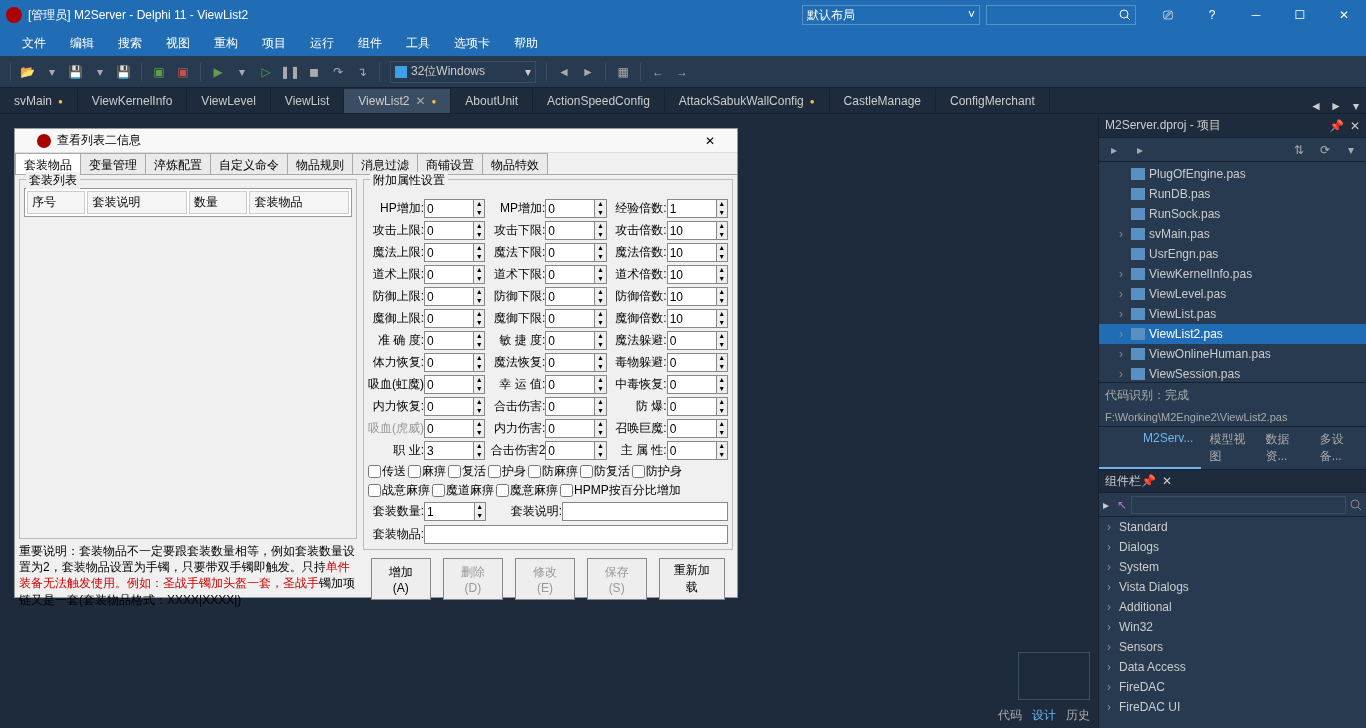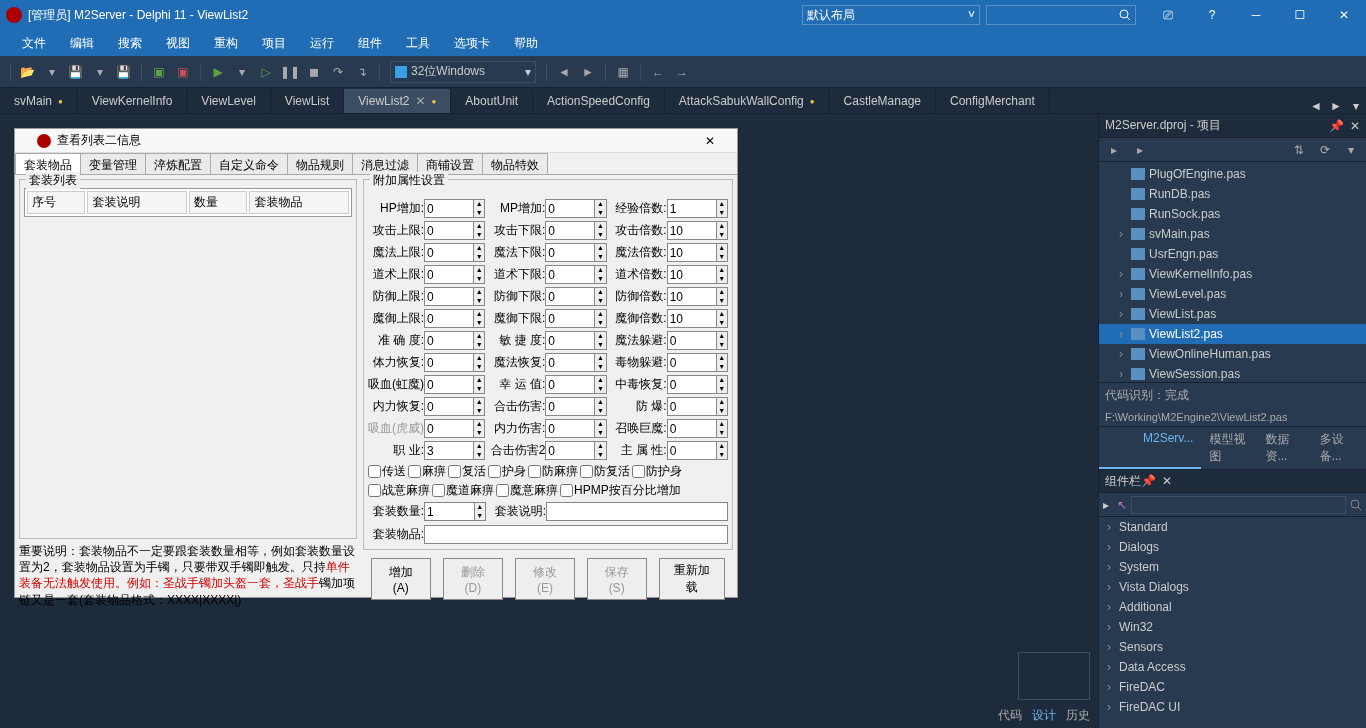--- a/index.html
+++ b/index.html
@@ -613,7 +613,7 @@
                 <label><input type="checkbox" style="">HPMP按百分比增加</label>
               </div>
             <div class="bottom-fields">
-              <div style="display:flex;gap:4px;margin-top:2px">
+              <div style="display:flex;gap:20px;margin-top:2px">
                 <div class="field" style="width:118px">
                   <span class="lbl">套装数量:</span>
                   <div class="spin">

